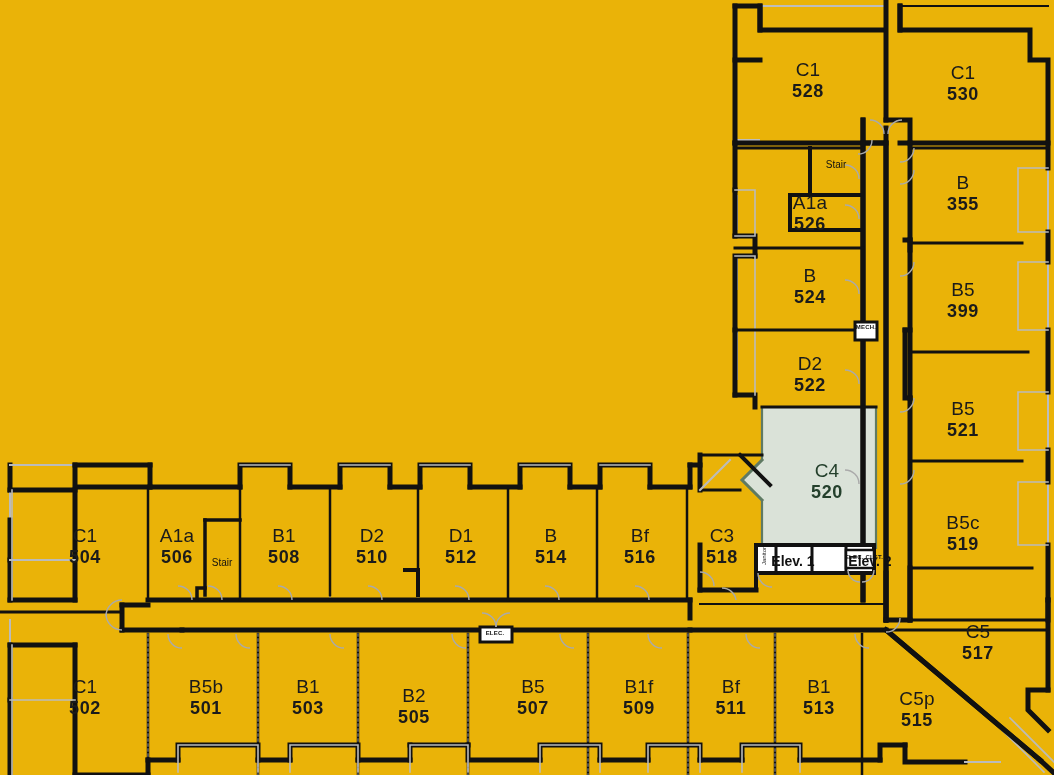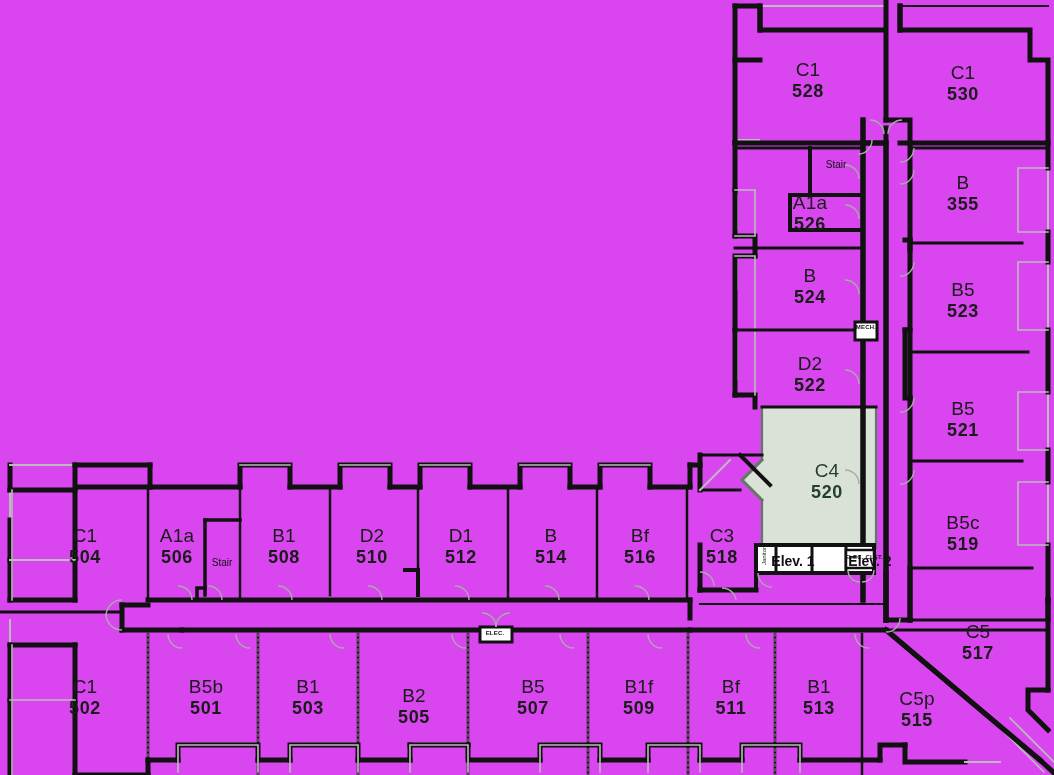--- a/index.html
+++ b/index.html
@@ -18,7 +18,7 @@
     position: relative;
     width: 1054px;
     height: 775px;
-    background: #d946ef;
+    background: #eab308;
   }
   #floorplan-svg {
     position: absolute;

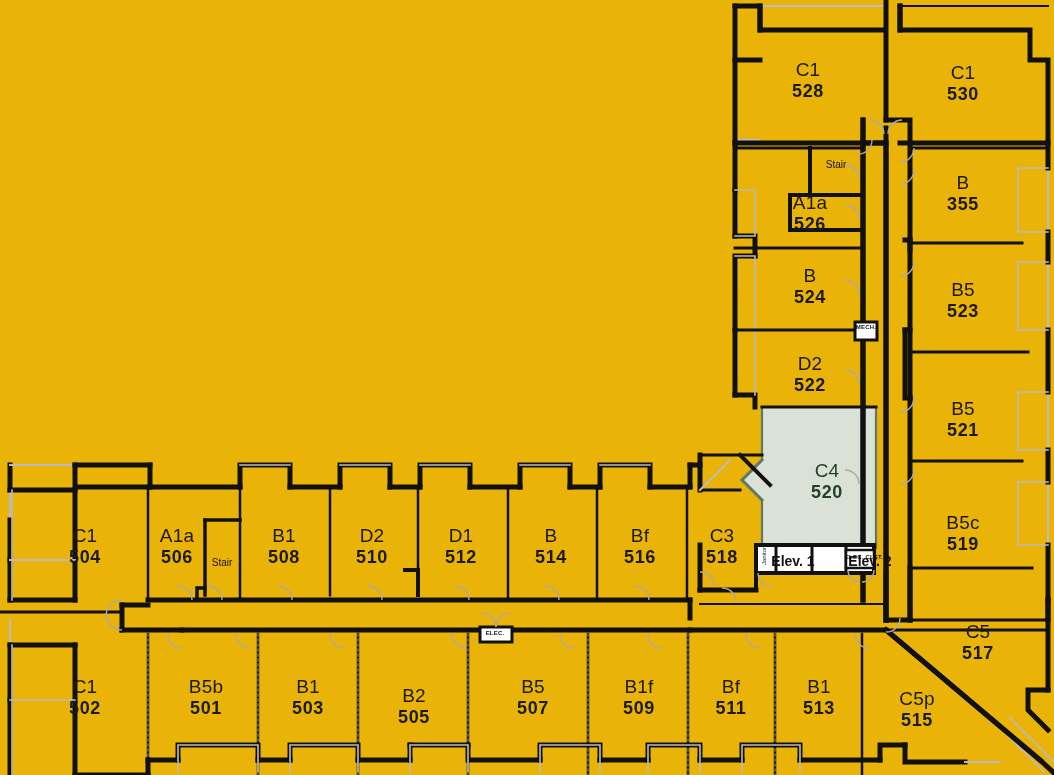--- a/index.html
+++ b/index.html
@@ -405,7 +405,7 @@
       </div>
       <div class="unit-label" style="left: 903px; top: 280px; width: 120px;">
         <span class="u-type">B5</span>
-        <span class="u-num">523</span>
+        <span class="u-num">399</span>
       </div>
       <div class="unit-label" style="left: 750px; top: 354px; width: 120px;">
         <span class="u-type">D2</span>

